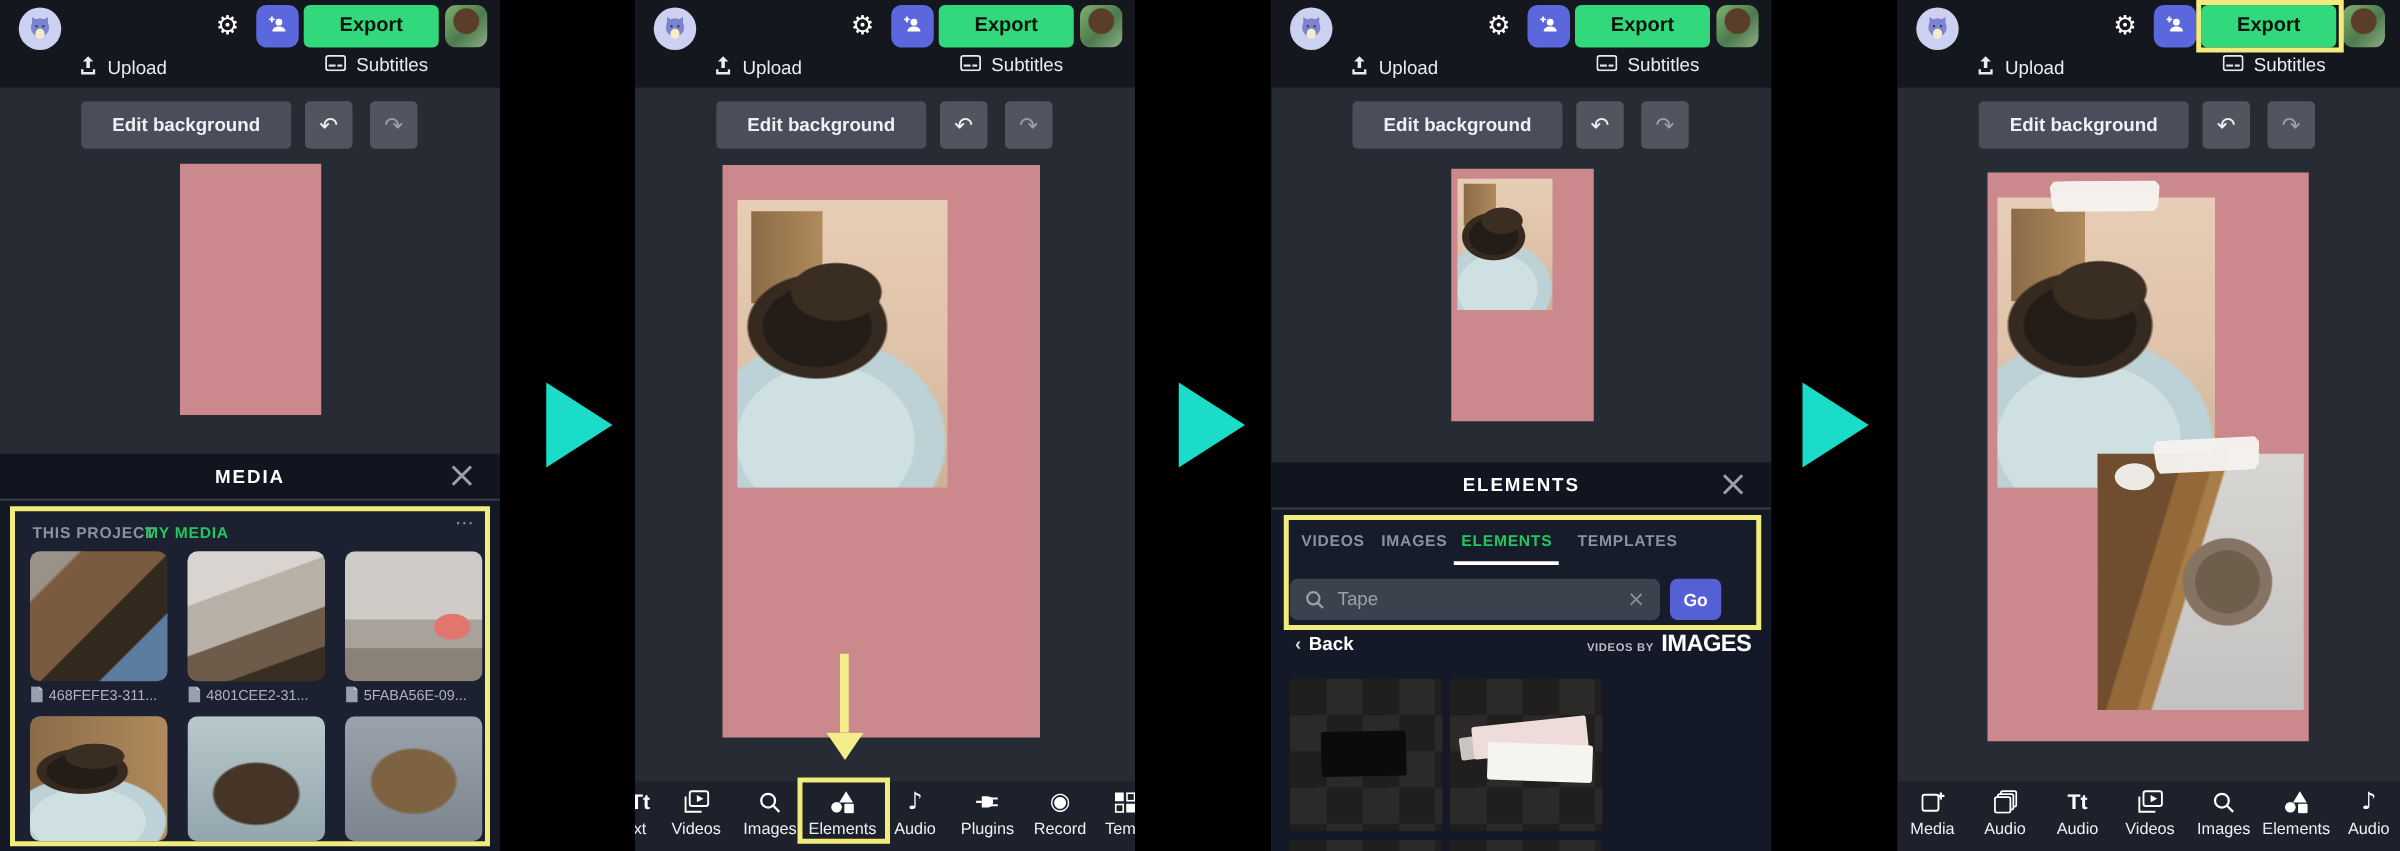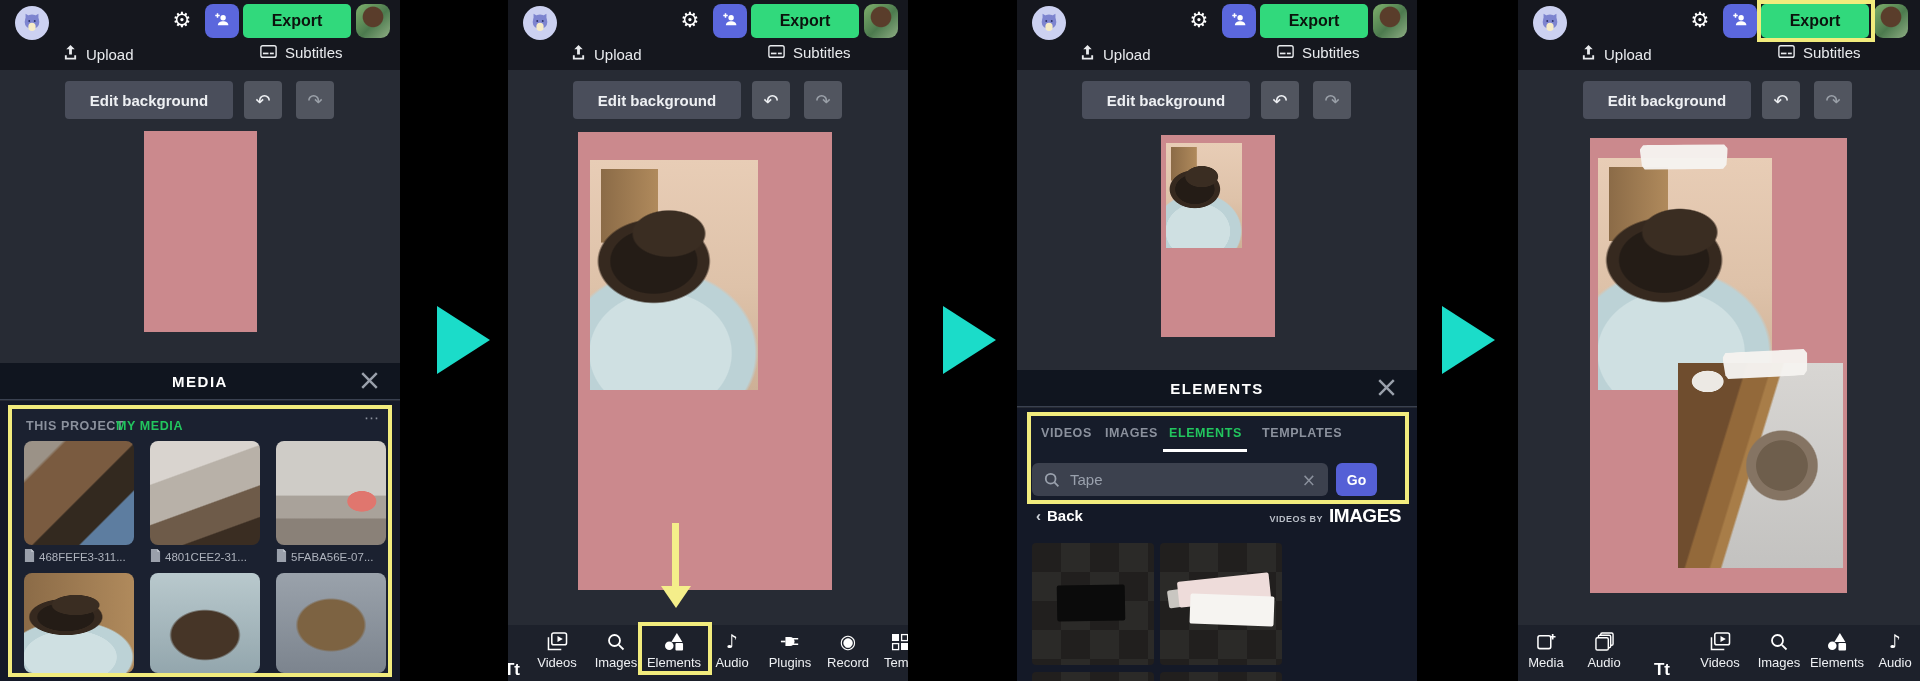--- a/index.html
+++ b/index.html
@@ -202,7 +202,7 @@
                 <path d="M1 0h7l3 3v11H1z" fill="#9aa0ab"></path>
                 <path d="M8 0l3 3H8z" fill="#c9ced6"></path>
               </svg></span>
-          <span>5FABA56E-07...</span>
+          <span>5FABA56E-09...</span>
         </div>
 
         <div class="tile photo ph-blanket" style="left:12px;top:164px;height:100px"></div>

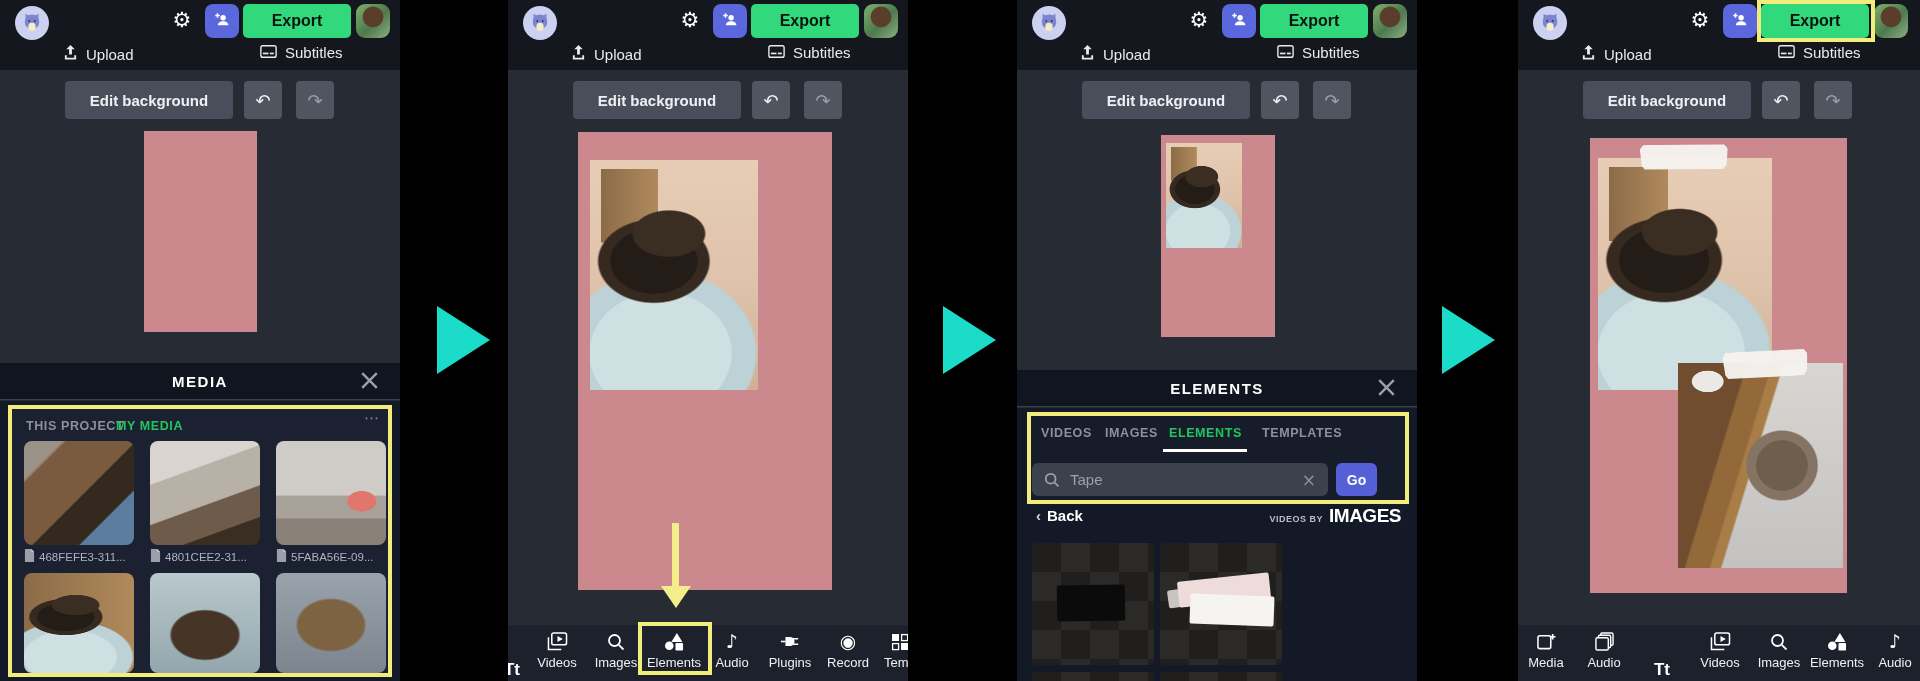--- a/index.html
+++ b/index.html
@@ -107,7 +107,7 @@
            gap:3px; color:#eef0f3; font-size:13px; cursor:pointer; }
   .ticon { height:21px; display:flex; align-items:center; justify-content:center; color:#fff; }
   .tglyph { font-family:"DejaVu Sans",sans-serif; font-size:19px; line-height:21px; }
-  .ttext { font-weight:800; font-size:17px; line-height:21px;margin-top:28px; }
+  .ttext { font-weight:800; font-size:17px; line-height:21px; }
 
   
   .step-arrow { position:absolute; width:0; height:0; border-top:34px solid transparent;

